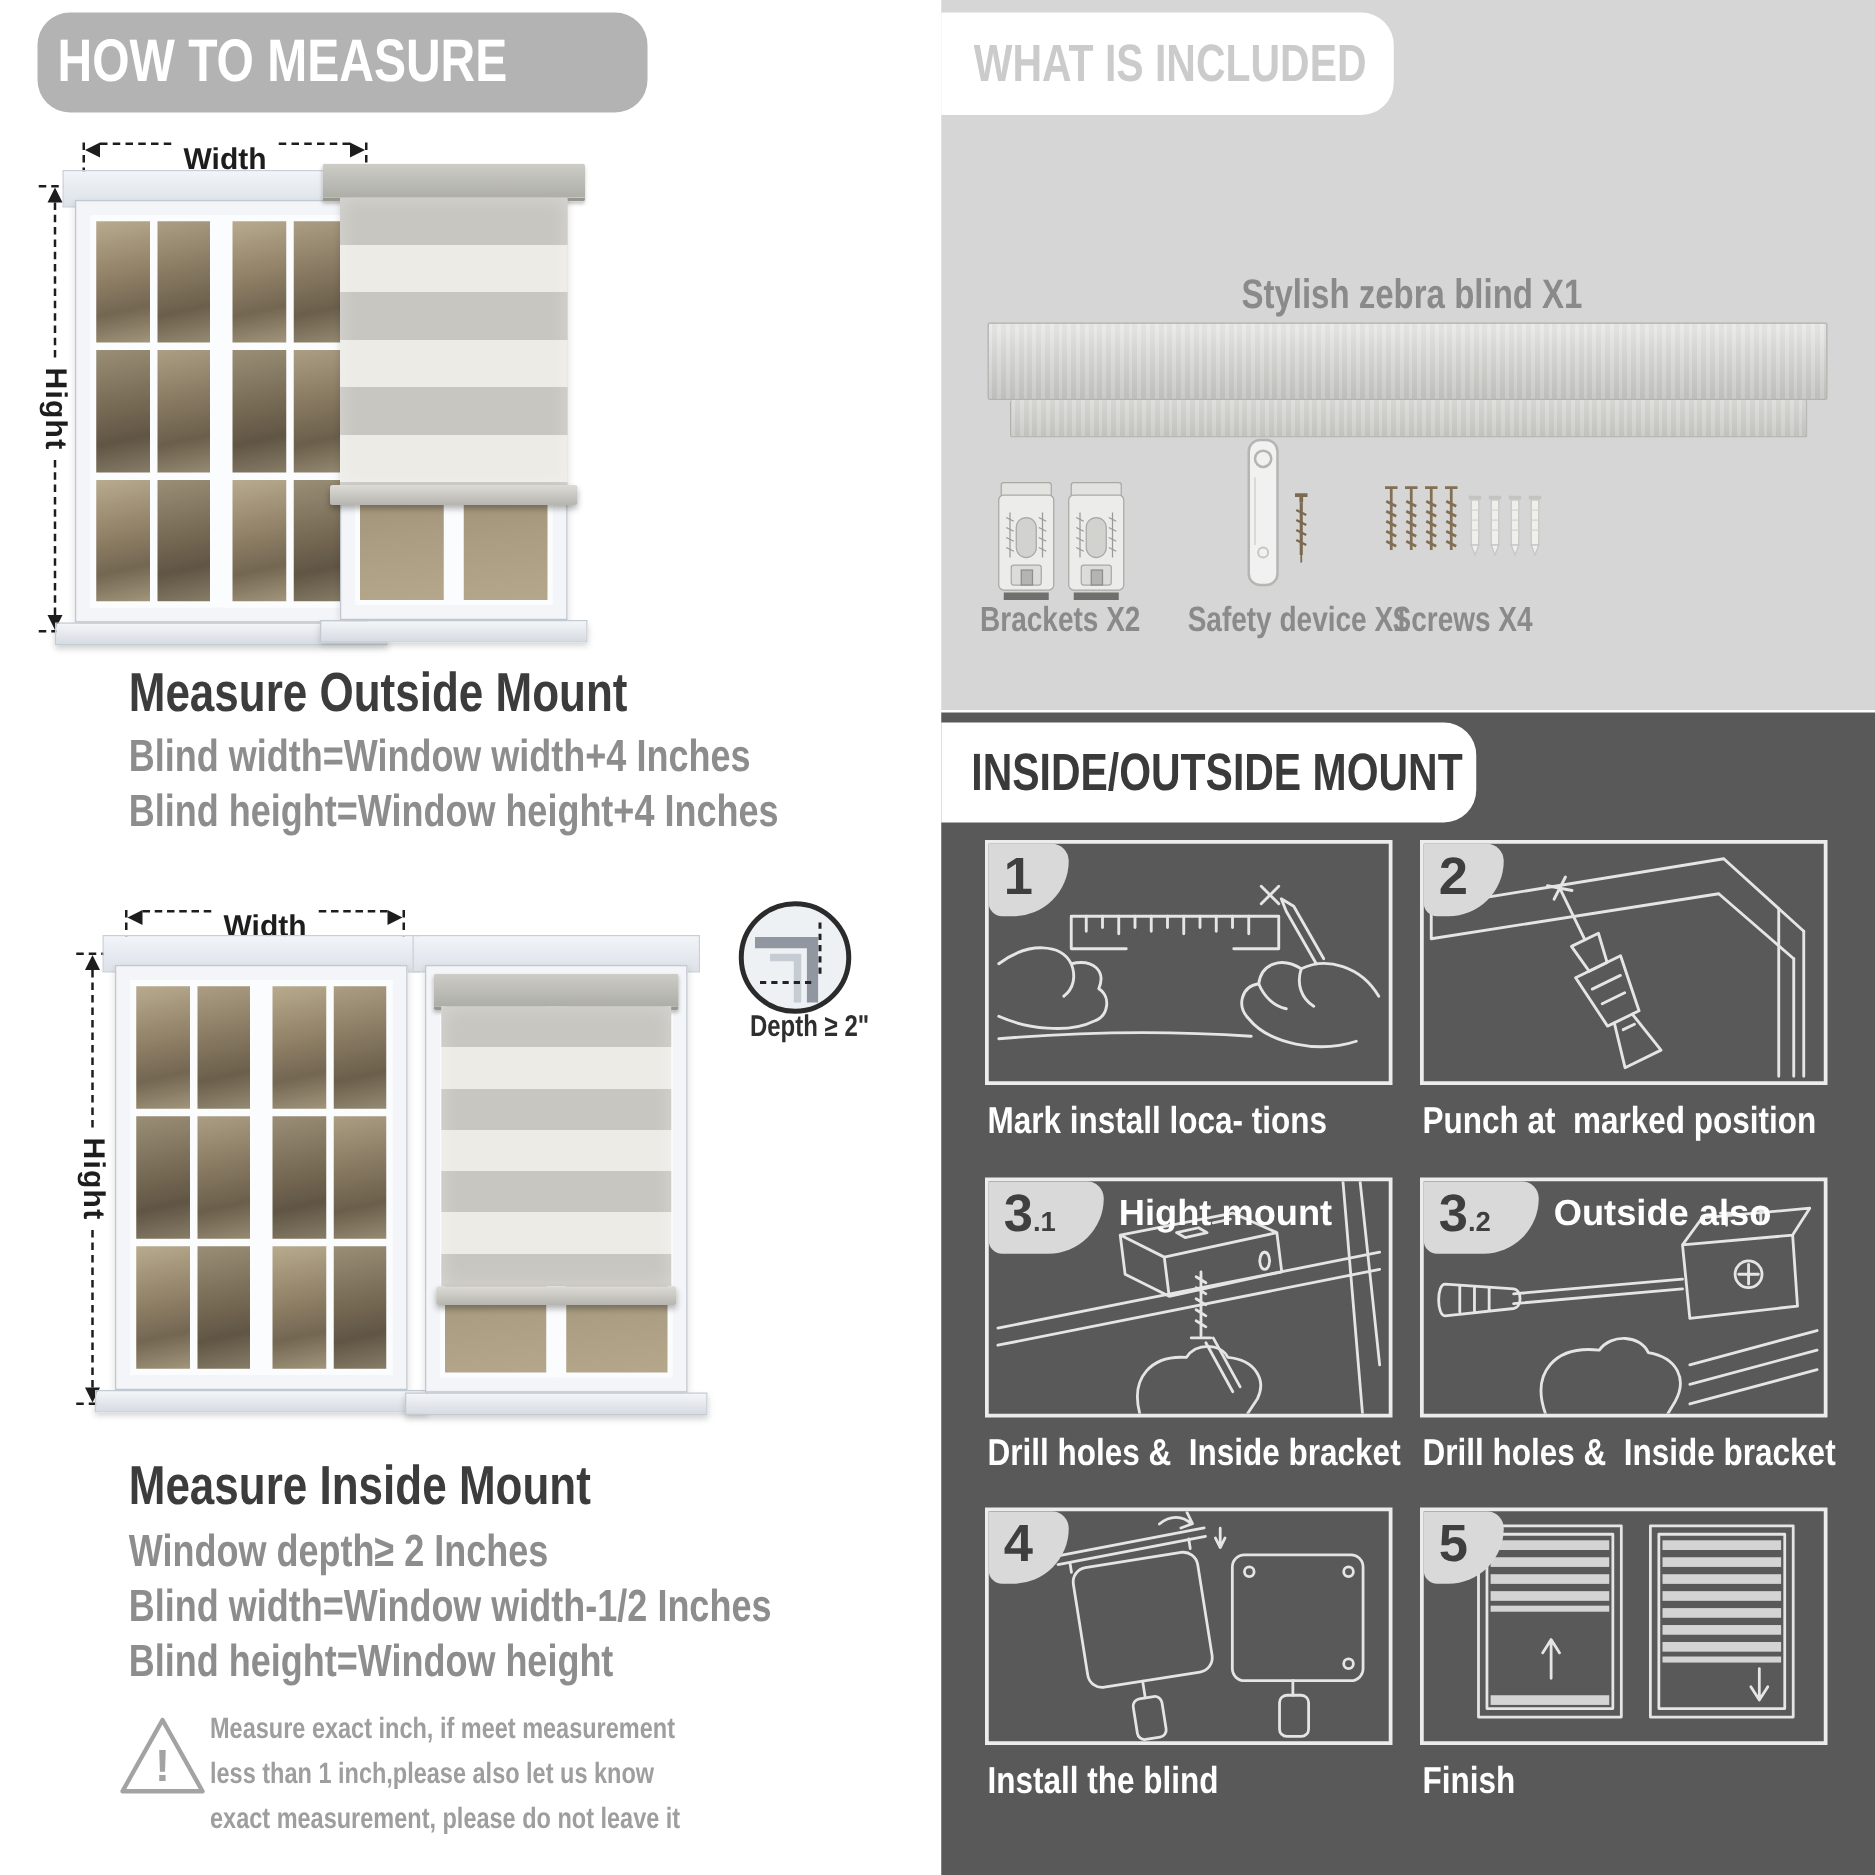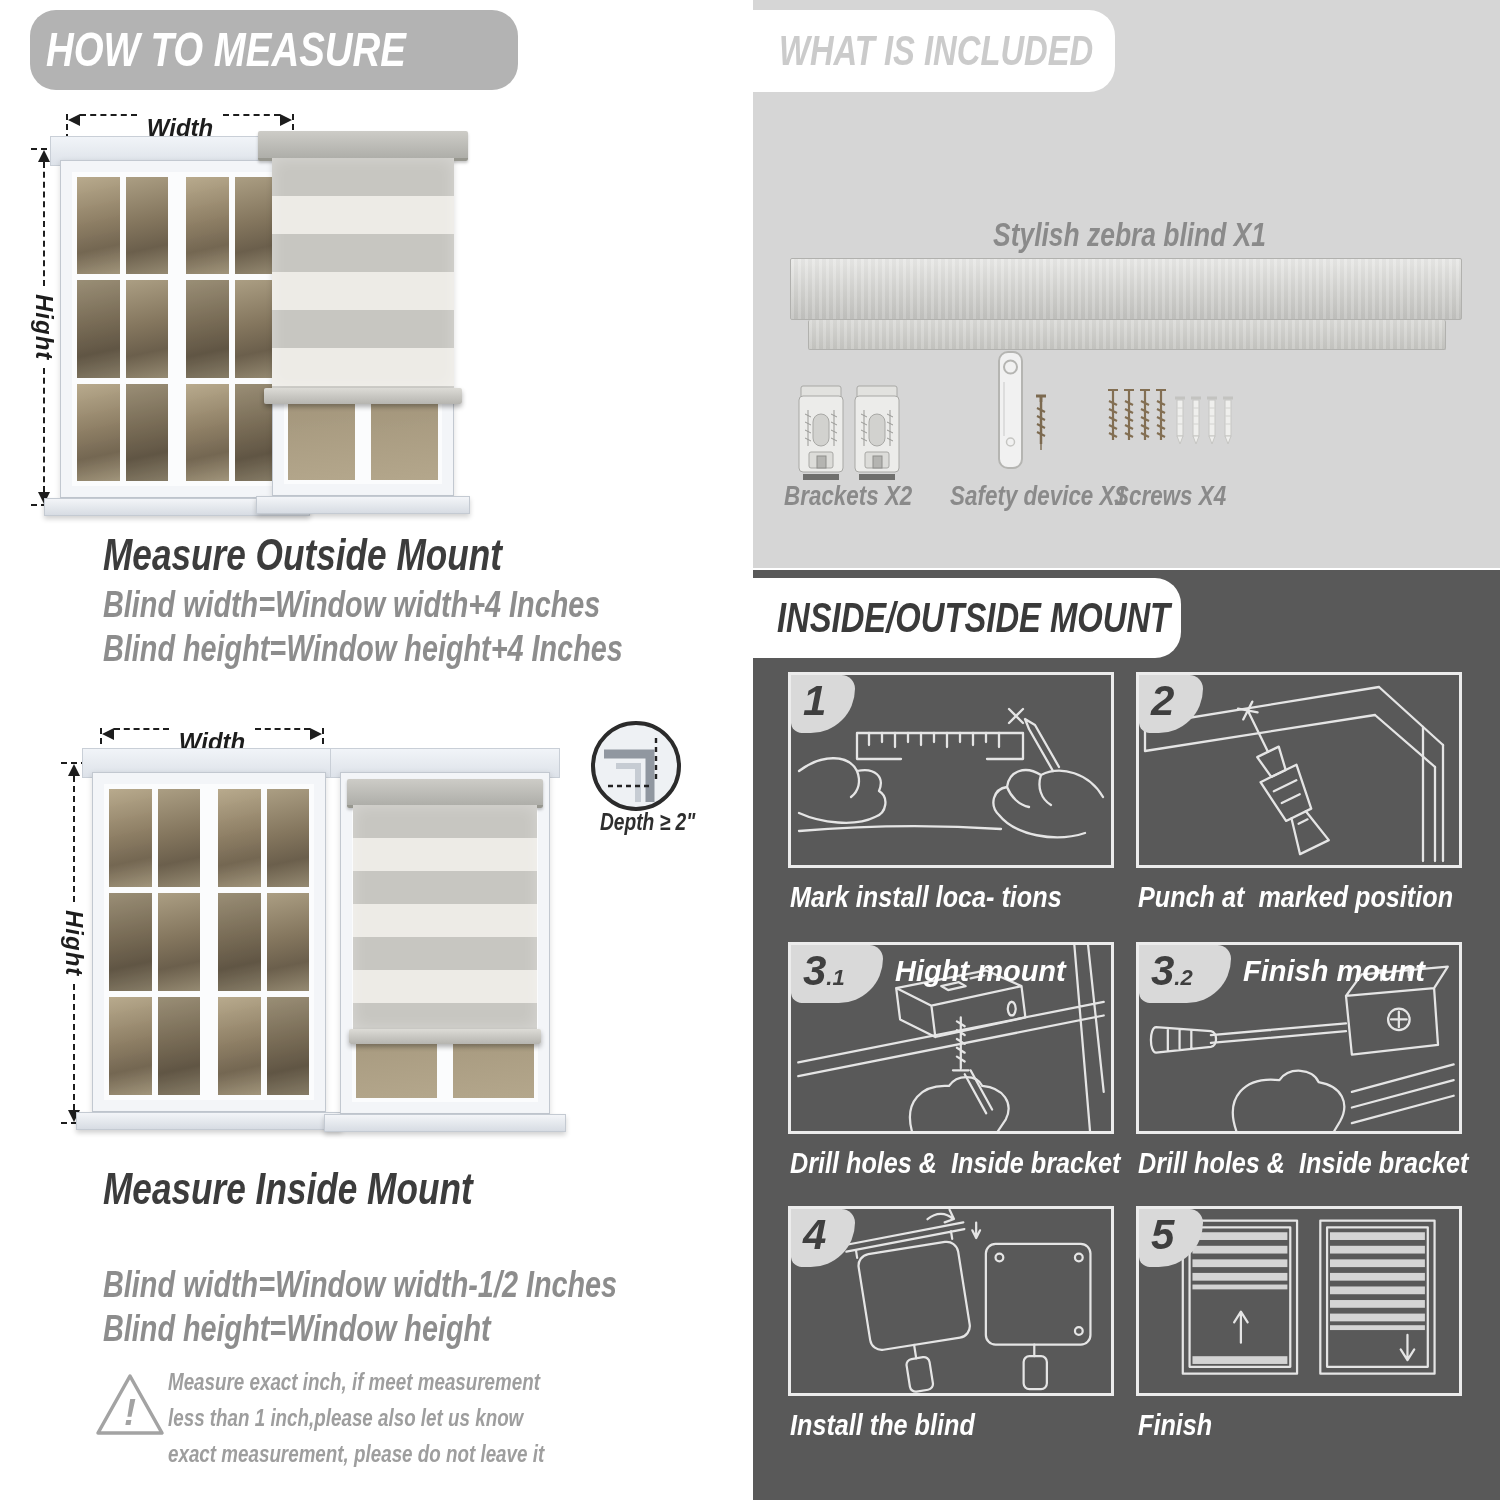--- a/index.html
+++ b/index.html
@@ -4,7 +4,7 @@
 <style>
   html,body{margin:0;padding:0;background:#ffffff;}
   #canvas{position:relative;width:1500px;height:1500px;background:#ffffff;overflow:hidden;
-          font-family:"Liberation Sans", sans-serif;font-style:italic;}
+          font-family:"Liberation Sans", sans-serif;}
   .abs{position:absolute;}
   .sq8{display:inline-block;transform:scaleX(.8);transform-origin:0 50%;white-space:nowrap;}
   .sq78{display:inline-block;transform:scaleX(.78);transform-origin:0 50%;white-space:nowrap;}

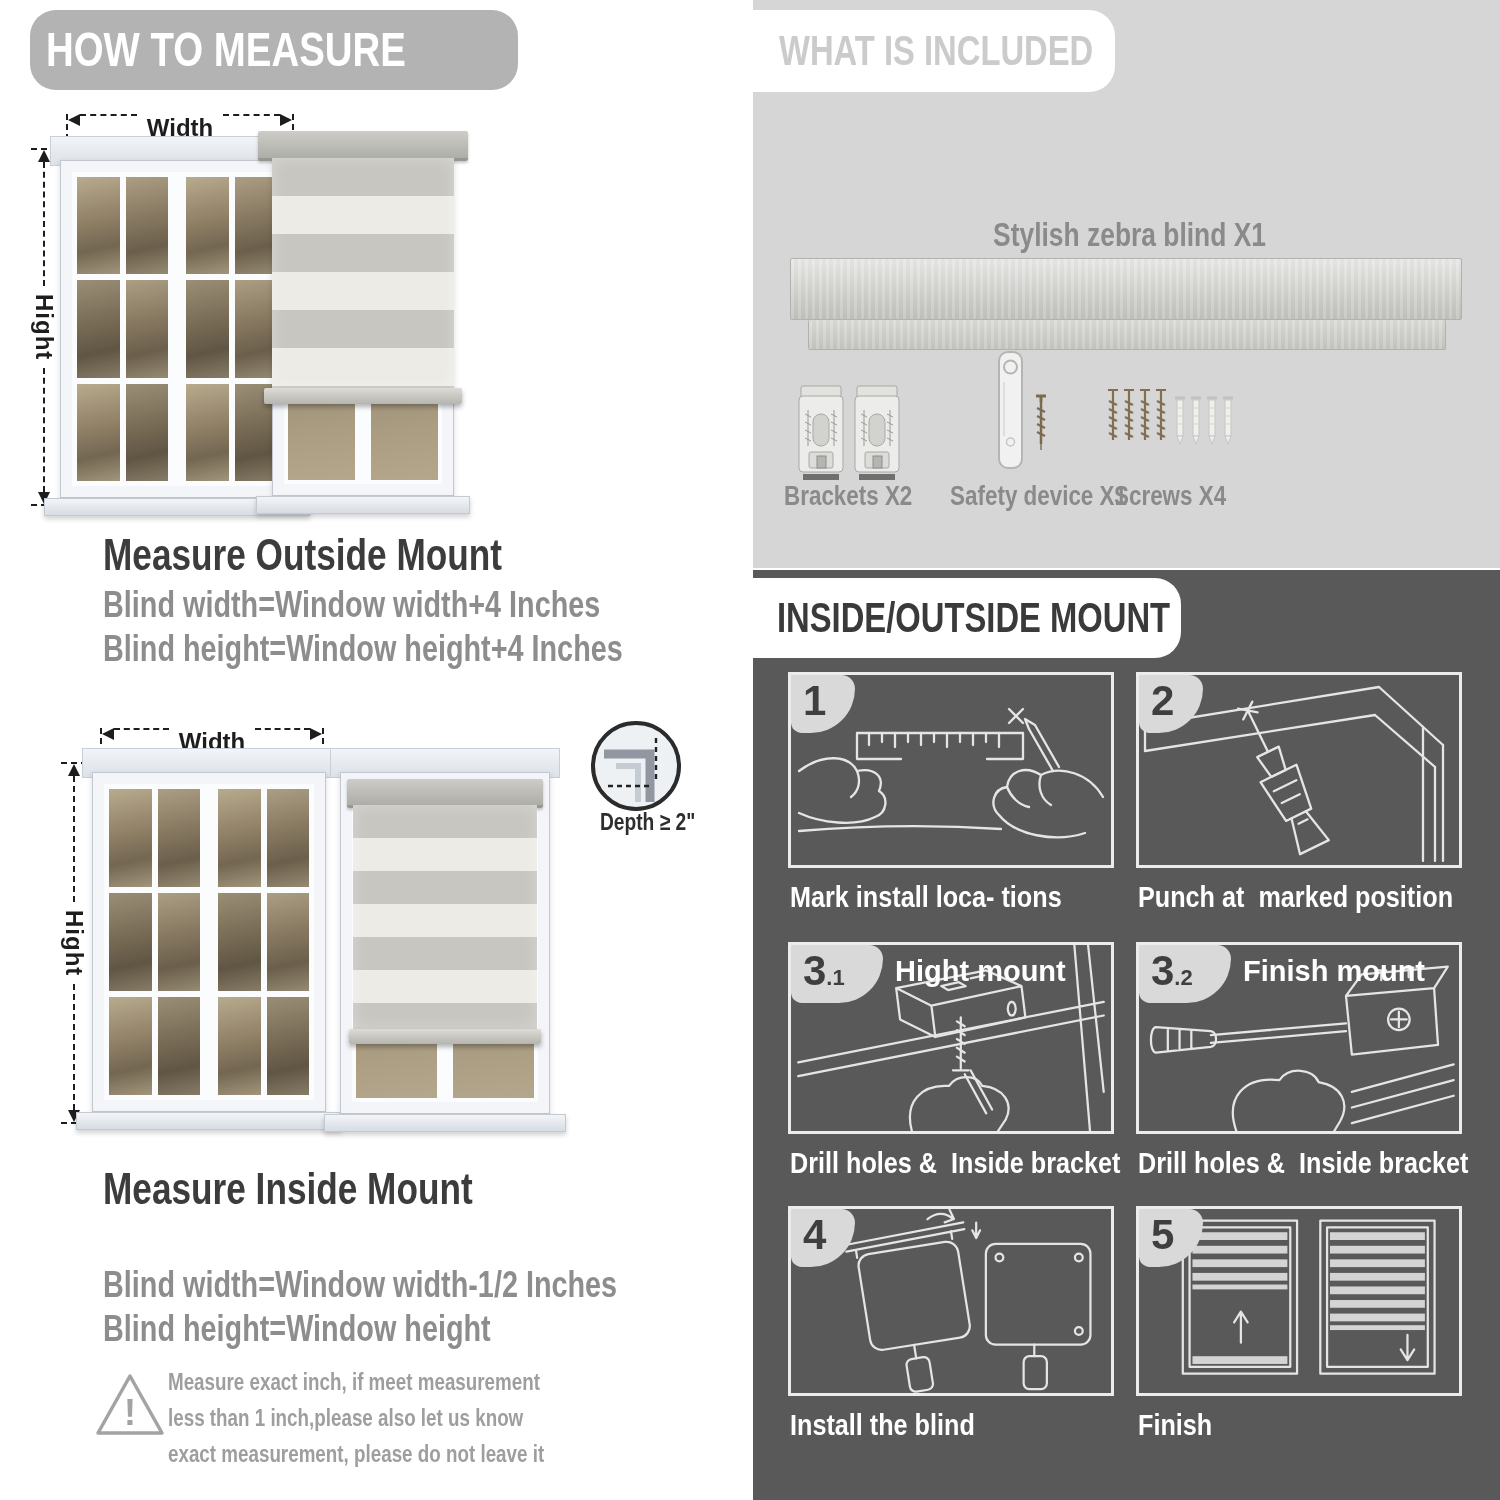--- a/index.html
+++ b/index.html
@@ -424,7 +424,7 @@
       <span class="big">3</span>
         <span class="small">.2</span>
     </div>
-    <div class="steptitle">Finish mount</div>
+    <div class="steptitle">Outside also</div>
   </div>
   <div class="caption" style="left:1138px;top:1146px;">Drill holes &amp;  Inside bracket</div>
 

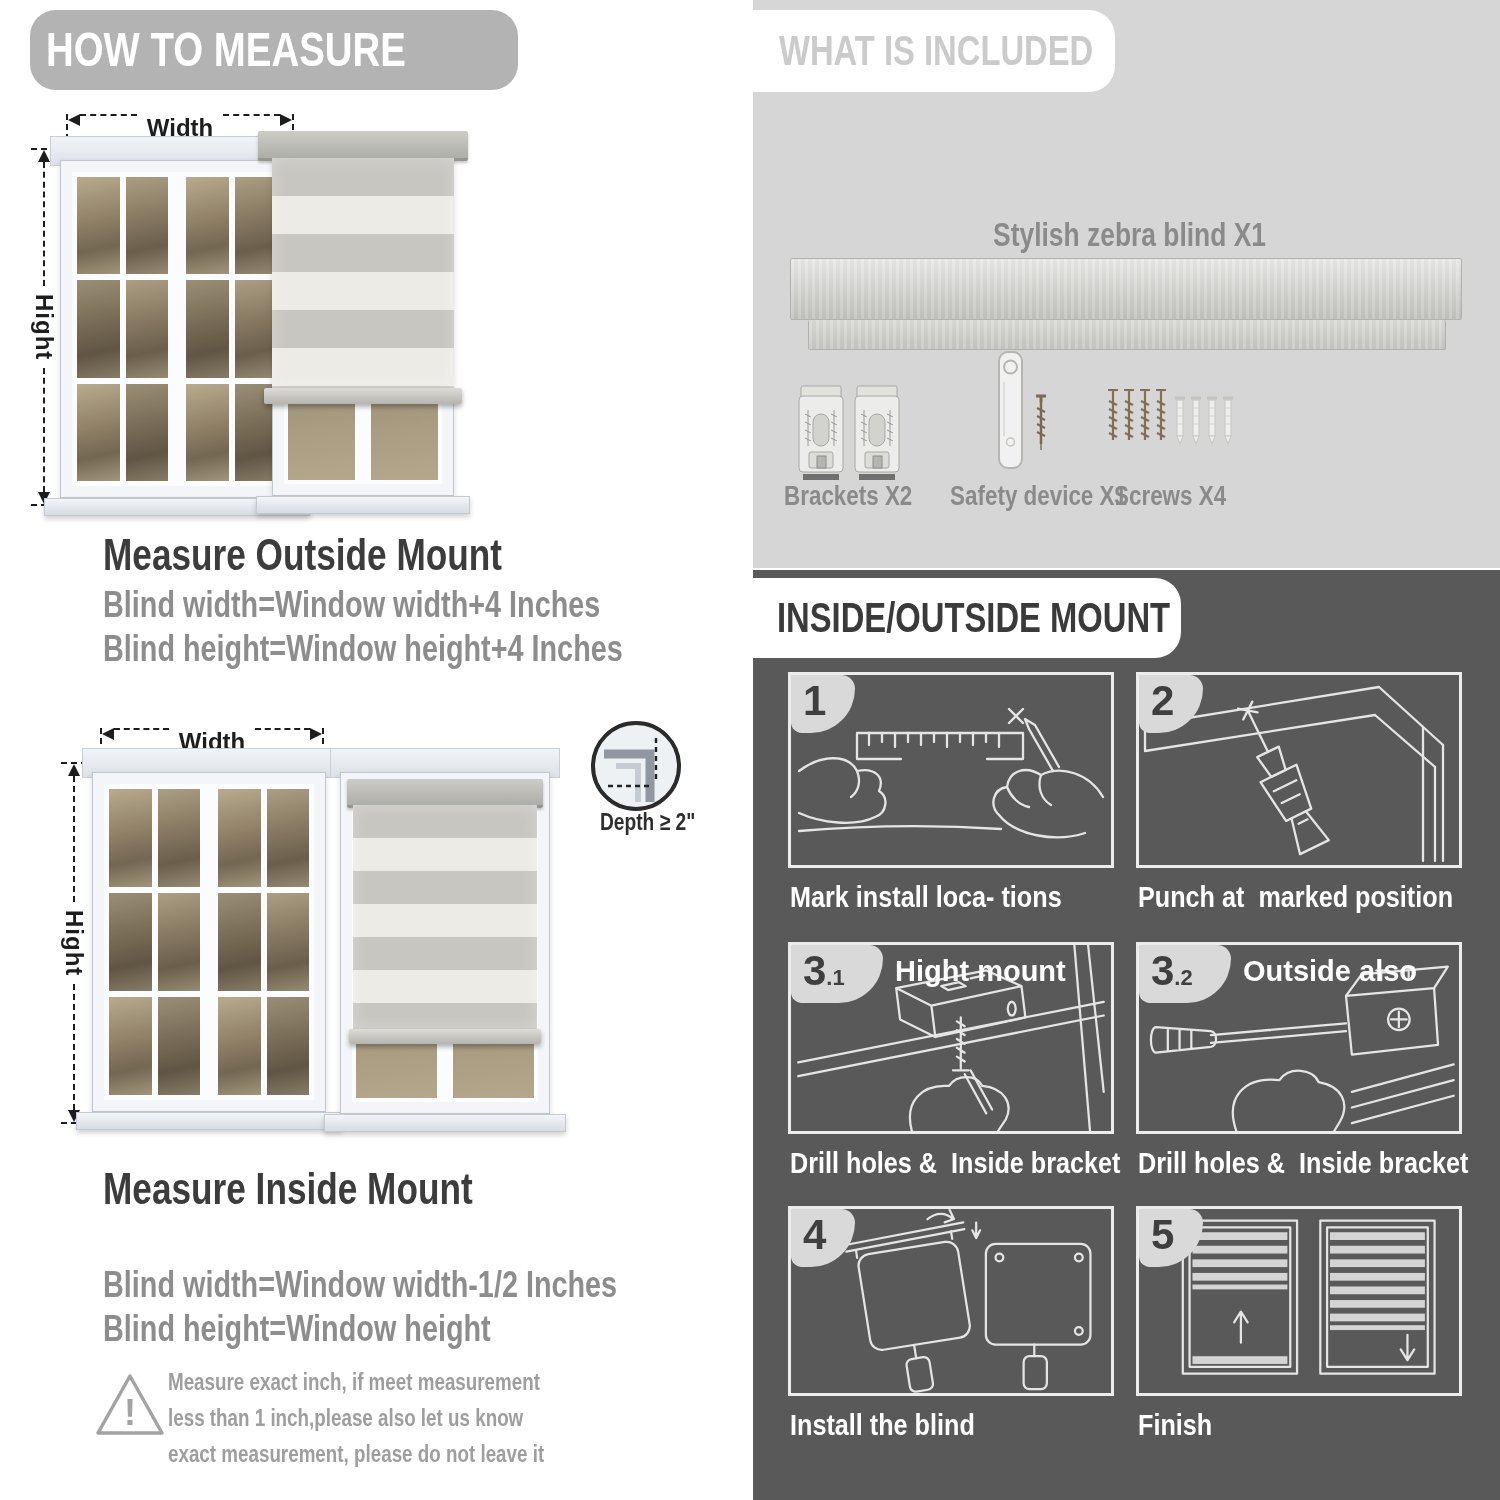--- a/index.html
+++ b/index.html
@@ -241,6 +241,9 @@
 
   <div class="abs mheading" style="left:103px;top:1164px;">
     <span class="sq8">Measure Inside Mount</span>
+  </div>
+  <div class="abs mline" style="left:103px;top:1220px;">
+    <span class="sq8">Window depth≥ 2 Inches</span>
   </div>
   <div class="abs mline" style="left:103px;top:1264px;">
     <span class="sq8">Blind width=Window width-1/2 Inches</span>

